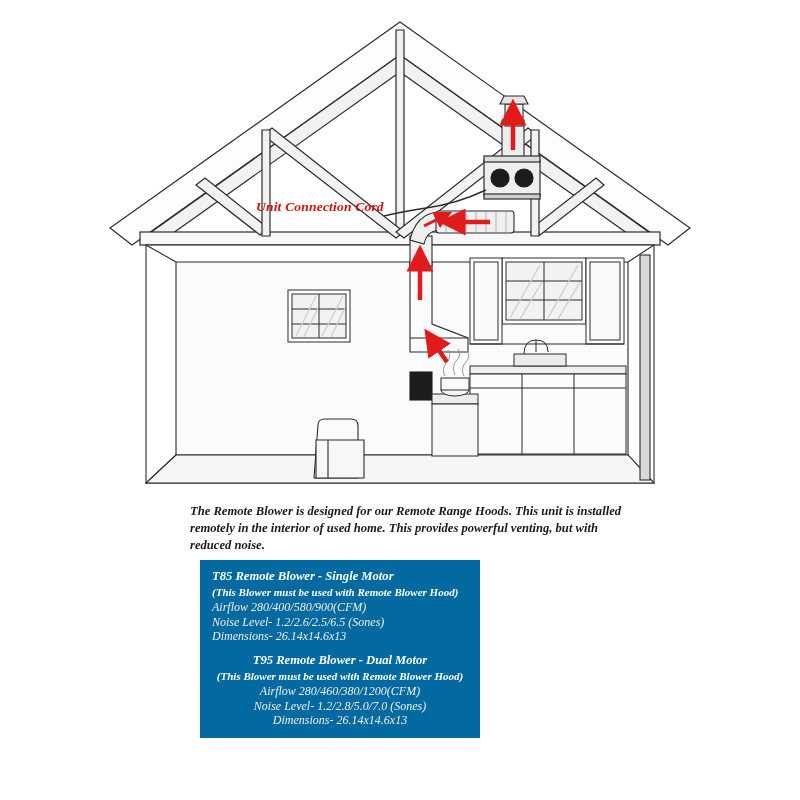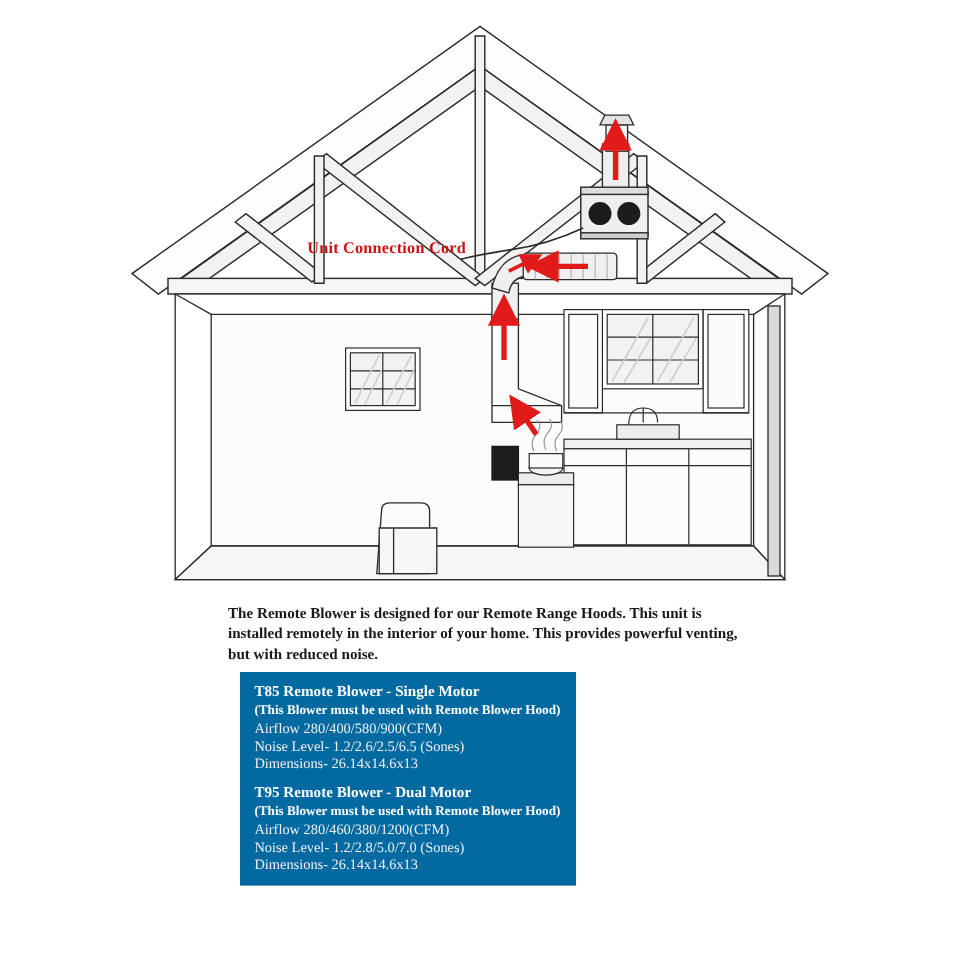--- a/index.html
+++ b/index.html
@@ -20,6 +20,7 @@
     width: 704px;
     height: 800px;
     background: #ffffff;
+    font-style: italic;
   }
   
   #illustration {

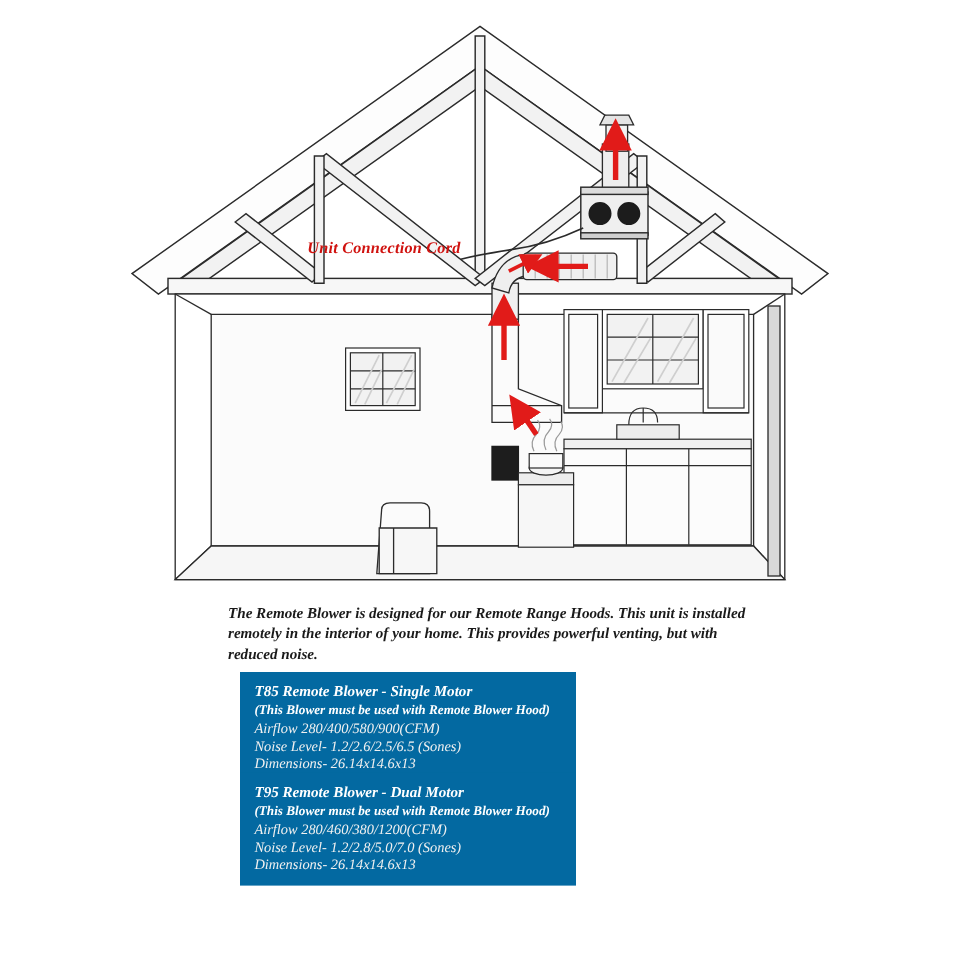--- a/index.html
+++ b/index.html
@@ -260,7 +260,7 @@
 
   <div id="cord-label">Unit Connection Cord</div>
 
-  <div id="description">The Remote Blower is designed for our Remote Range Hoods.  This unit is installed remotely in the interior of your home.  This provides powerful venting, but with reduced noise.</div>
+  <div id="description">The Remote Blower is designed for our Remote Range Hoods.  This unit is installed remotely in the interior of used home.  This provides powerful venting, but with reduced noise.</div>
 
   <div class="spec-panel" id="panel-t85">
     <div class="spec-title">T85 Remote Blower - Single Motor</div>

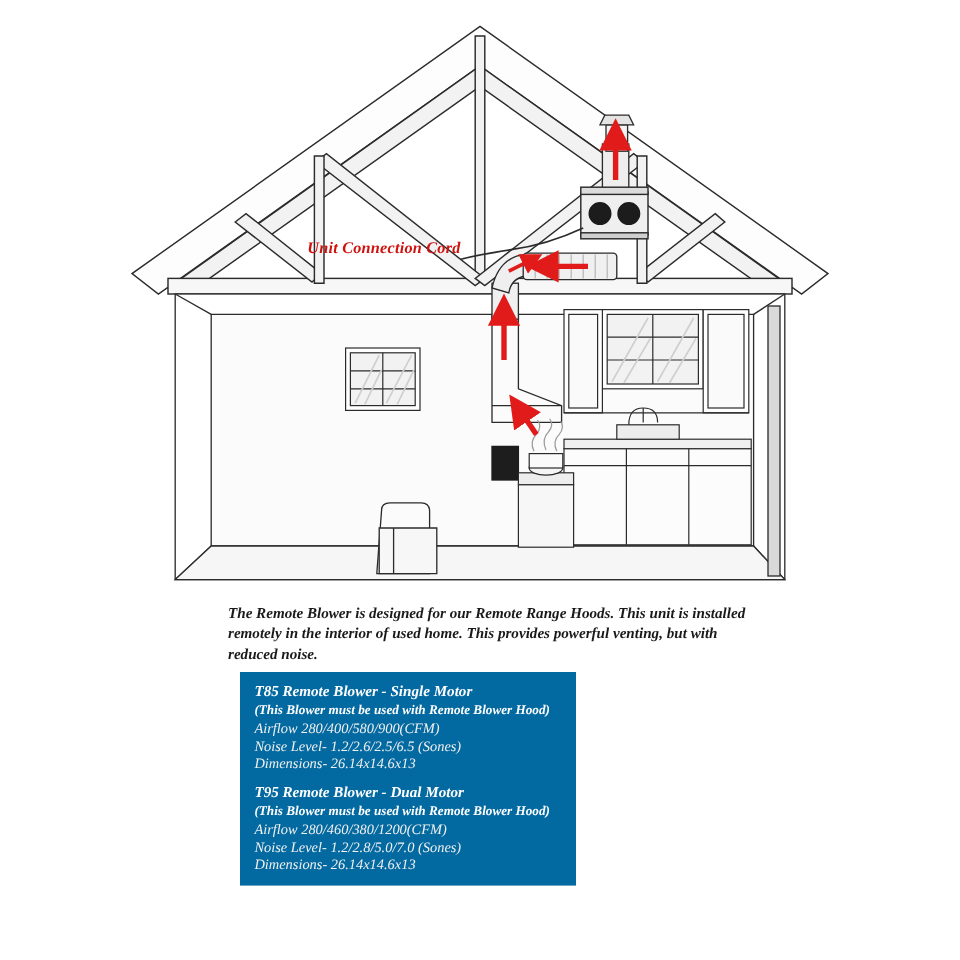--- a/index.html
+++ b/index.html
@@ -68,7 +68,7 @@
     box-sizing: border-box;
   }
   #panel-t85 { top: 560px; }
-  #panel-t95 { top: 644px; }
+  #panel-t95 { top: 644px; text-align: center; }
   .spec-title {
     font-family: "Liberation Serif", serif;
     font-weight: bold;

